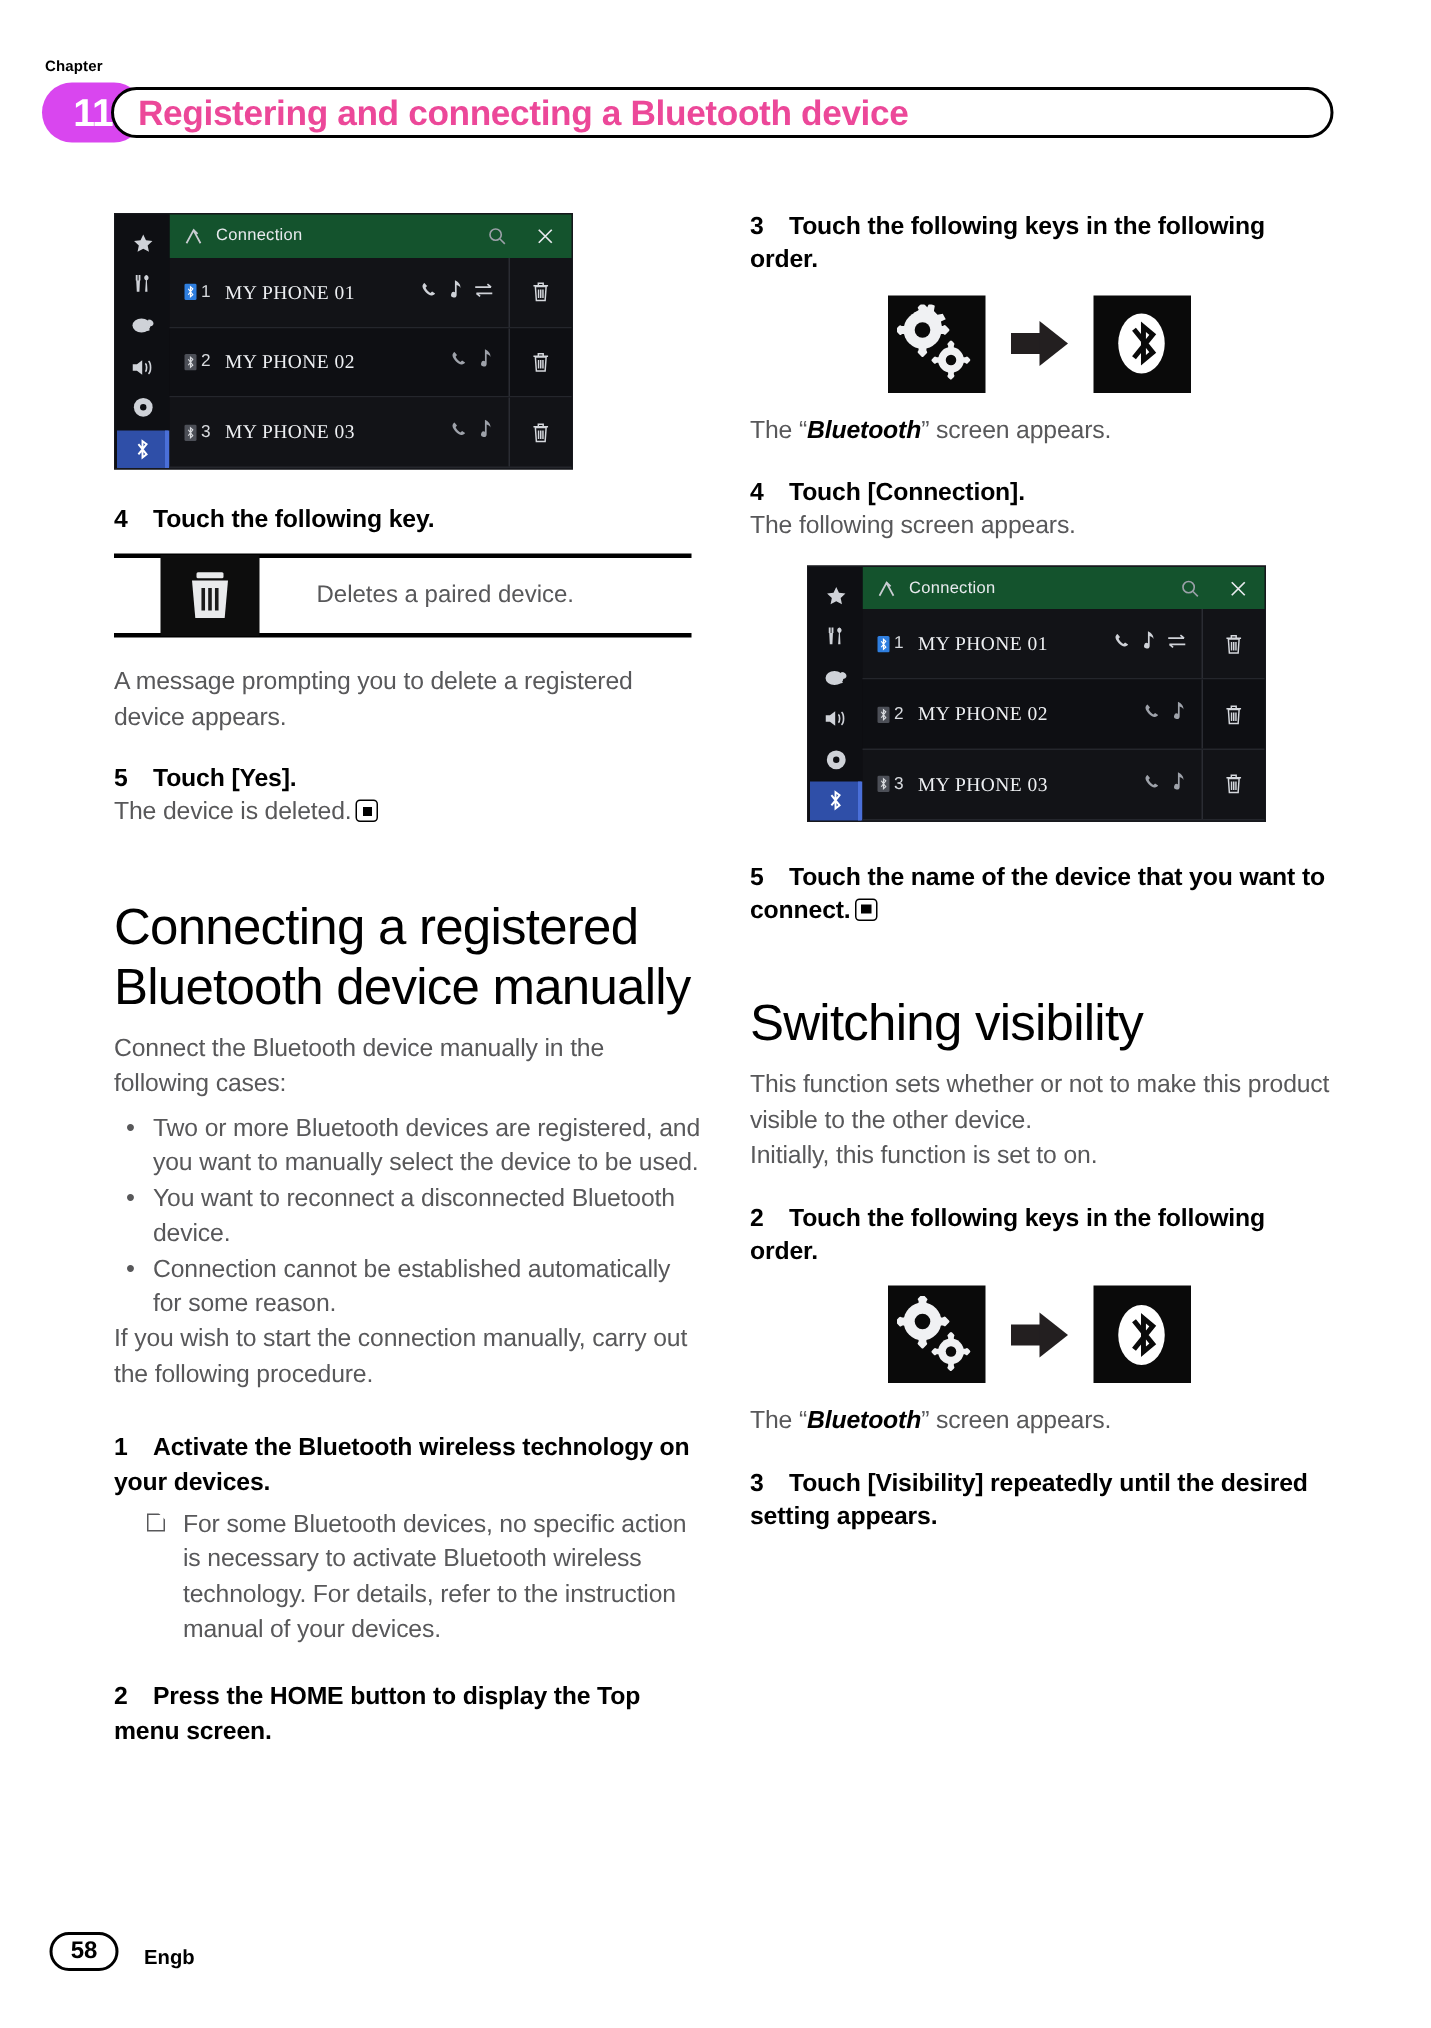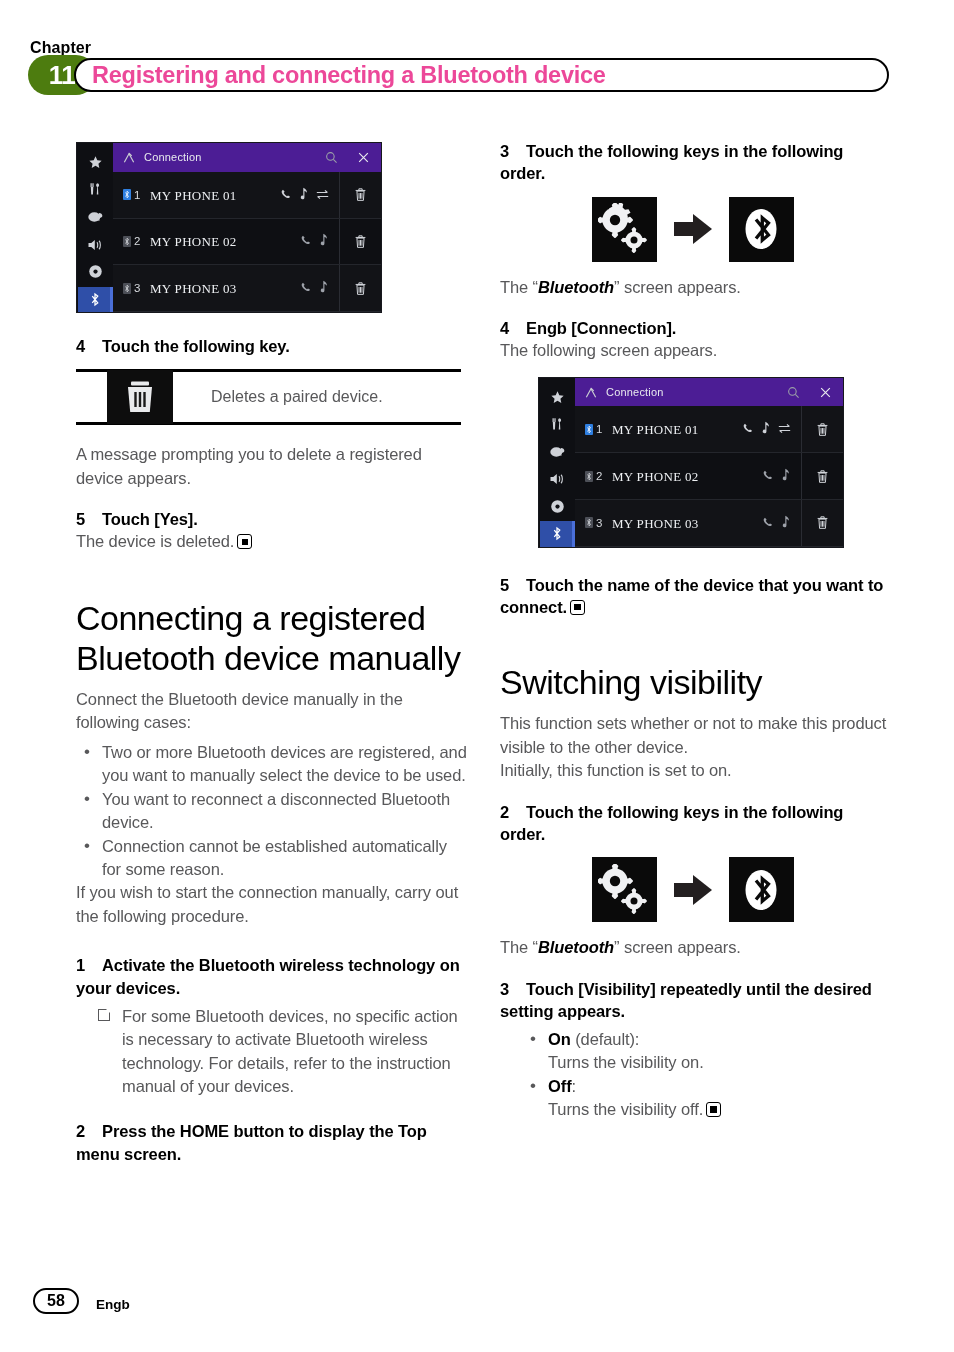--- a/index.html
+++ b/index.html
@@ -15,7 +15,7 @@
   
   .chapter-label{
     position:absolute; left:30px; top:39px;
-    font-size:16px; font-weight:bold; letter-spacing:.1px;
+    font-size:10px; font-weight:bold; letter-spacing:.1px;
   }
   .chapter-badge{
     position:absolute; left:28px; top:55px;

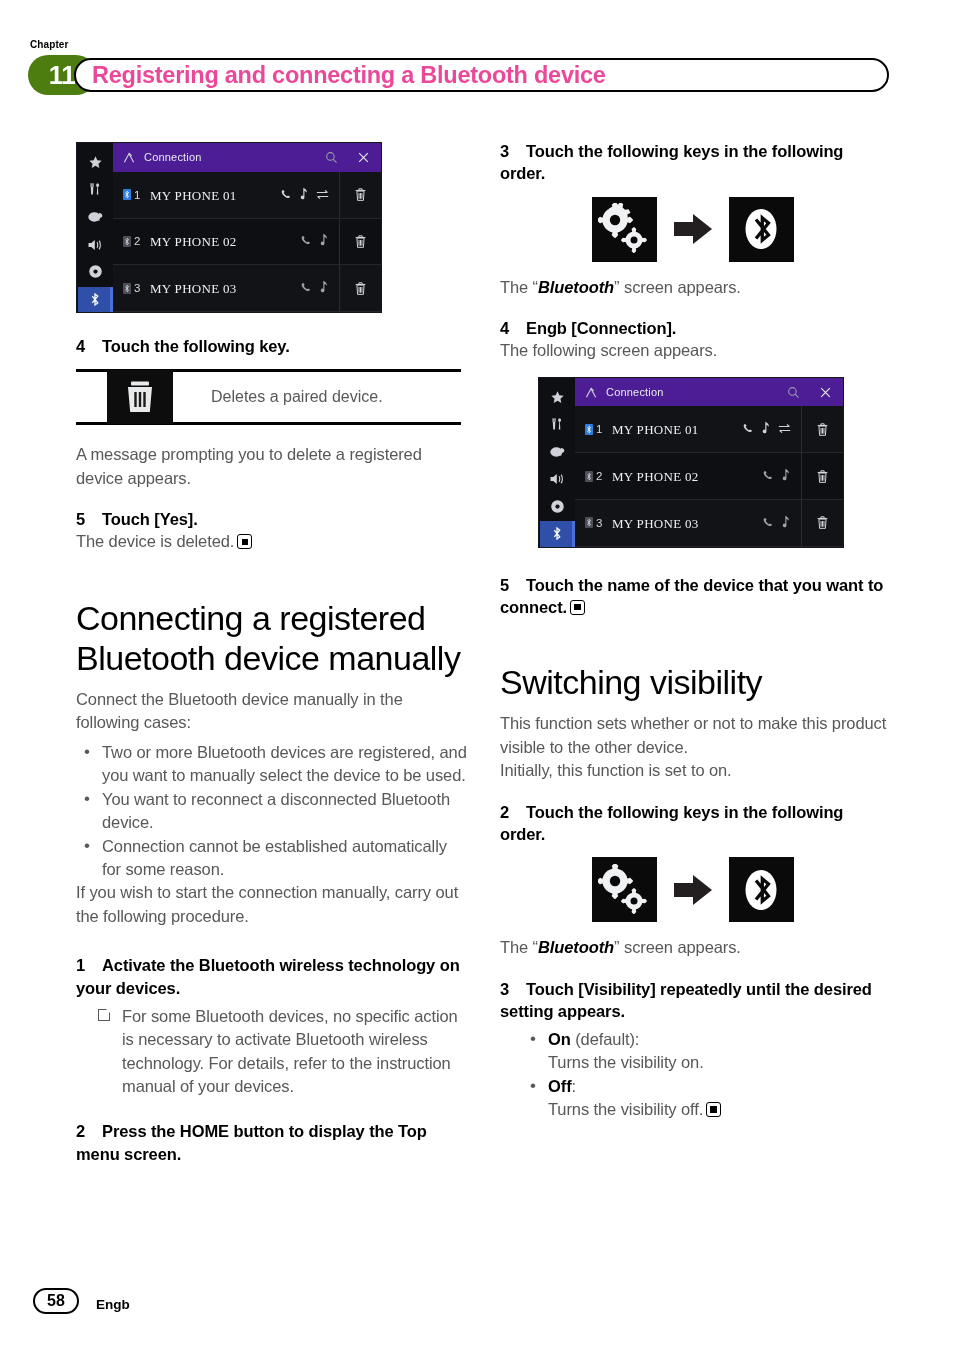--- a/index.html
+++ b/index.html
@@ -20,7 +20,7 @@
   .chapter-badge{
     position:absolute; left:28px; top:55px;
     width:68px; height:40px; border-radius:20px;
-    background:#4d7c0f; color:#fff;
+    background:#d946ef; color:#fff;
     display:flex; align-items:center; justify-content:center;
     font-size:26px; font-weight:bold; letter-spacing:-.5px;
   }

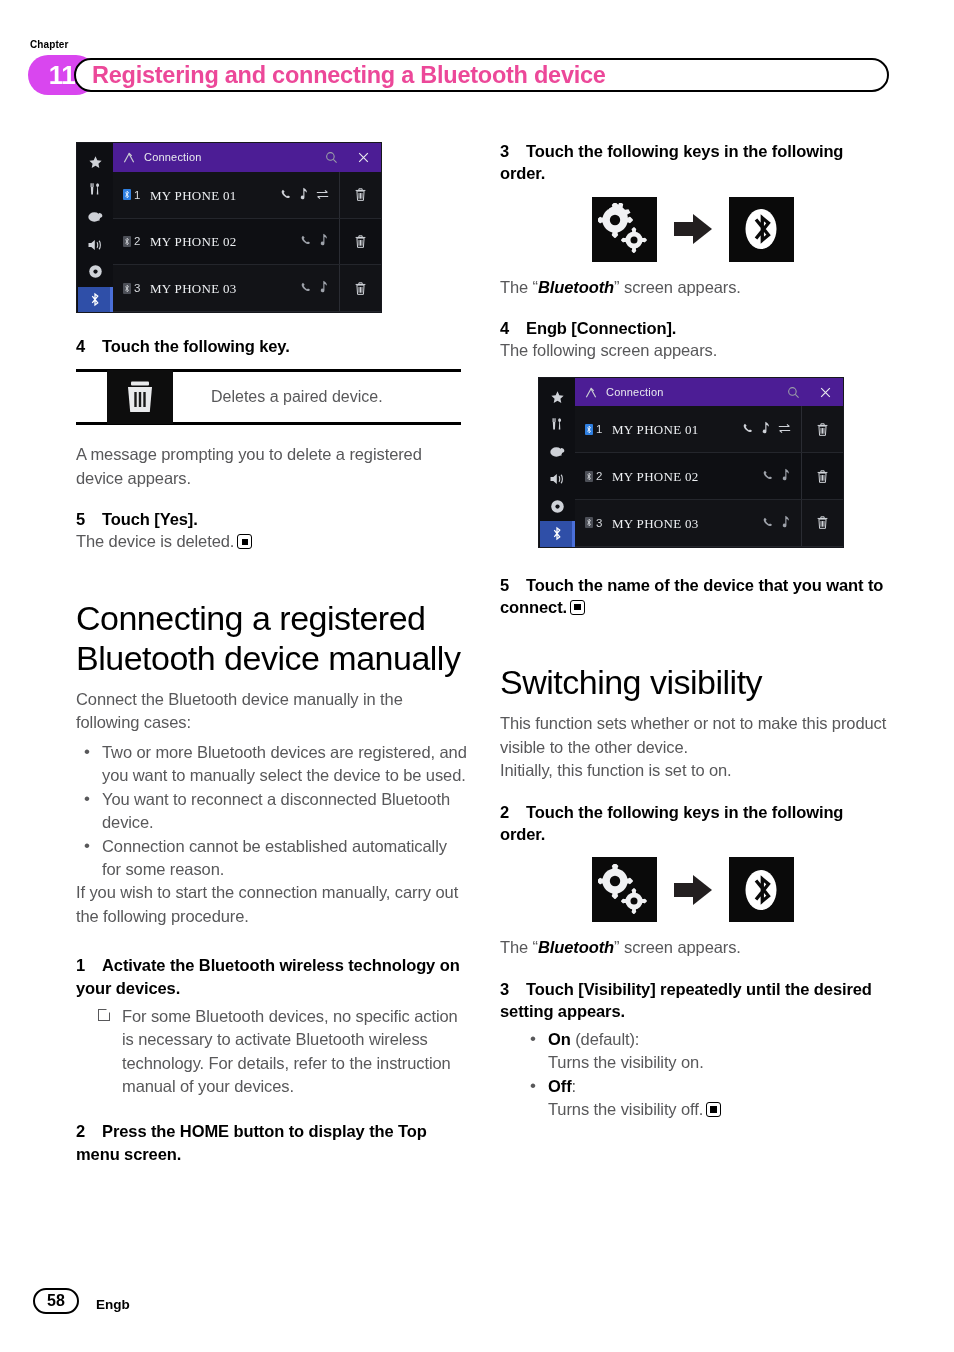--- a/index.html
+++ b/index.html
@@ -147,7 +147,7 @@
   .shot-main{ flex:1; display:flex; flex-direction:column; }
   .shot-bar{
     height:29px; display:flex; align-items:center;
-    background:#4c1d95; padding-left:9px; gap:8px;
+    background:#14532d; padding-left:9px; gap:8px;
   }
   .shot-bar-title{ font-size:11px; color:#e8eaee; letter-spacing:.2px; }
   .shot-bar-spacer{ flex:1; }

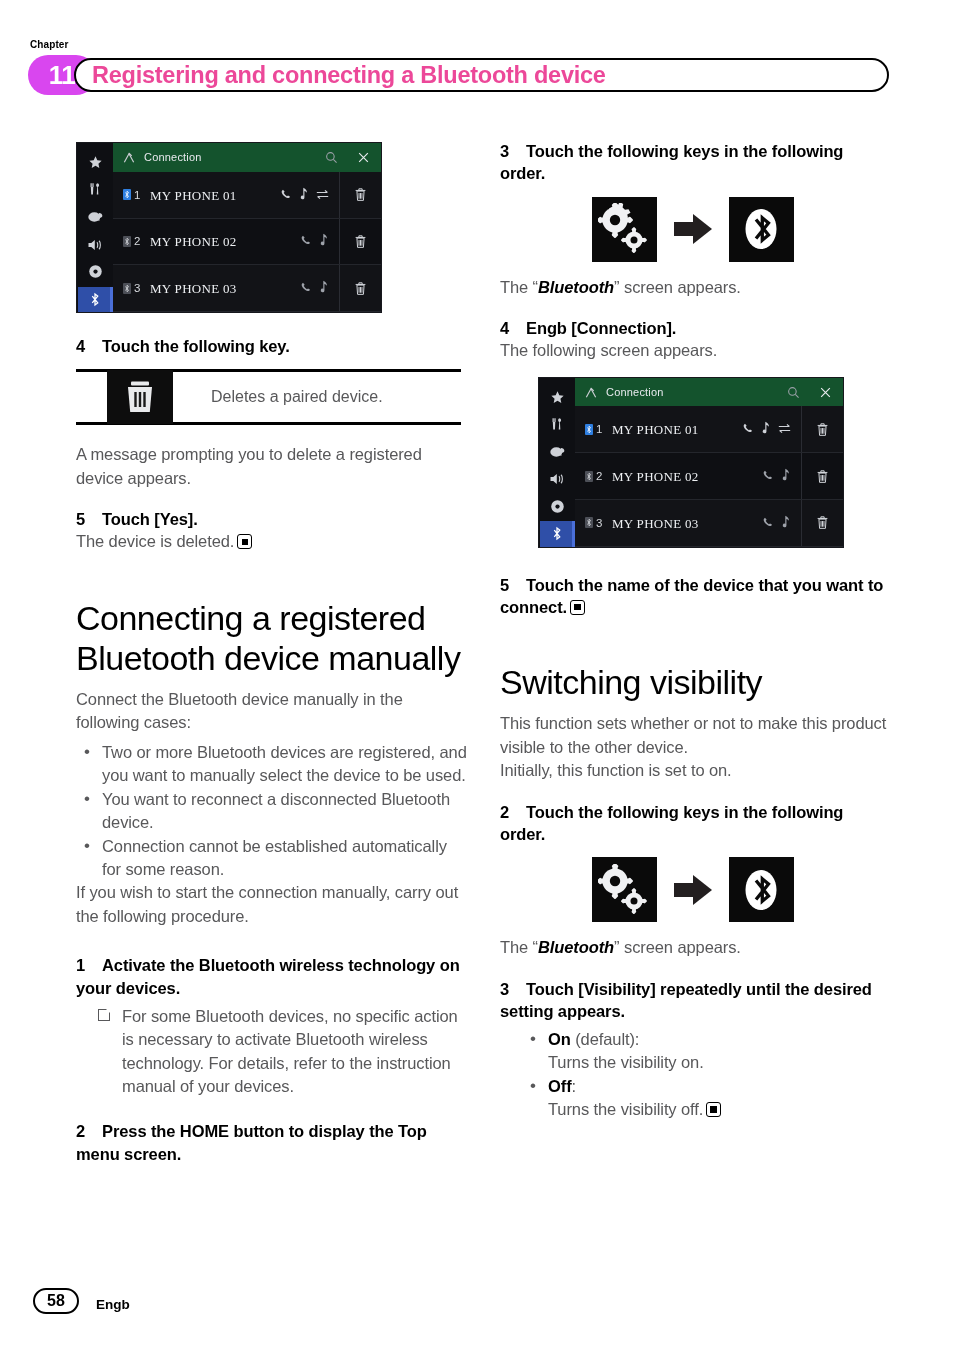--- a/index.html
+++ b/index.html
@@ -464,7 +464,7 @@
   </div>
 
   <div class="step mt18">
-    <span class="num">4</span><span>Engb [Connection].</span>
+    <span class="num">4</span><span>Touch [Connection].</span>
   </div>
   <div class="para">The following screen appears.</div>
 

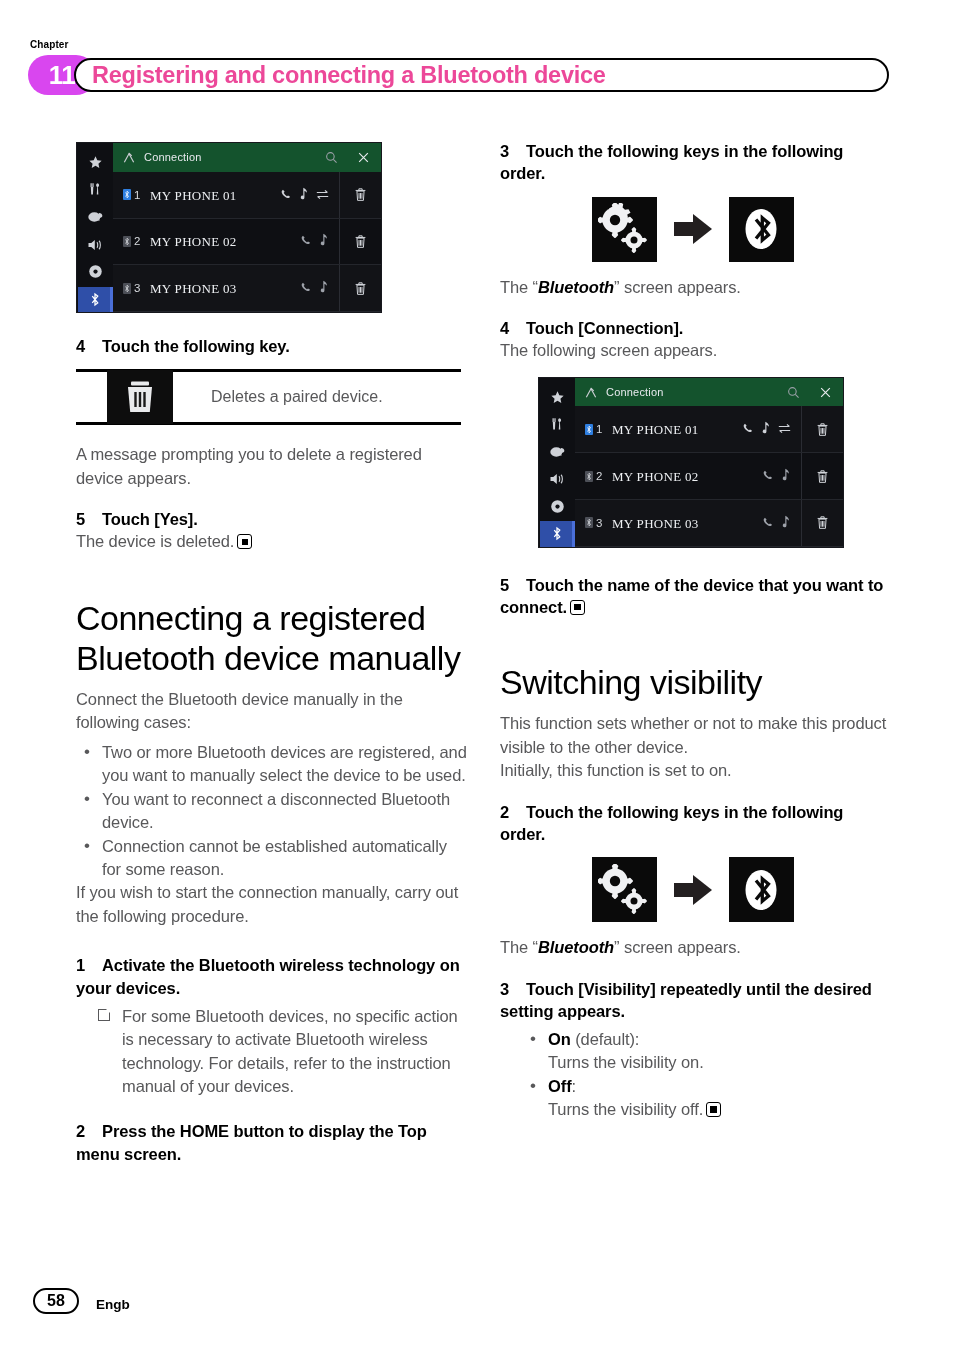--- a/index.html
+++ b/index.html
@@ -690,16 +690,6 @@
     <span class="num">3</span><span>Touch [Visibility] repeatedly until the desired setting appears.</span>
   </div>
 
-  <ul class="bullets mt6" style="padding-left:22px">
-    <li>
-      <b>On</b><span> (default):</span><br>
-      <span>Turns the visibility on.</span>
-    </li>
-    <li>
-      <b>Off</b><span>:</span><br>
-      <span>Turns the visibility off.</span><span class="endmark"></span>
-    </li>
-  </ul>
 </div>
 
 <div class="footer-badge">58</div>

